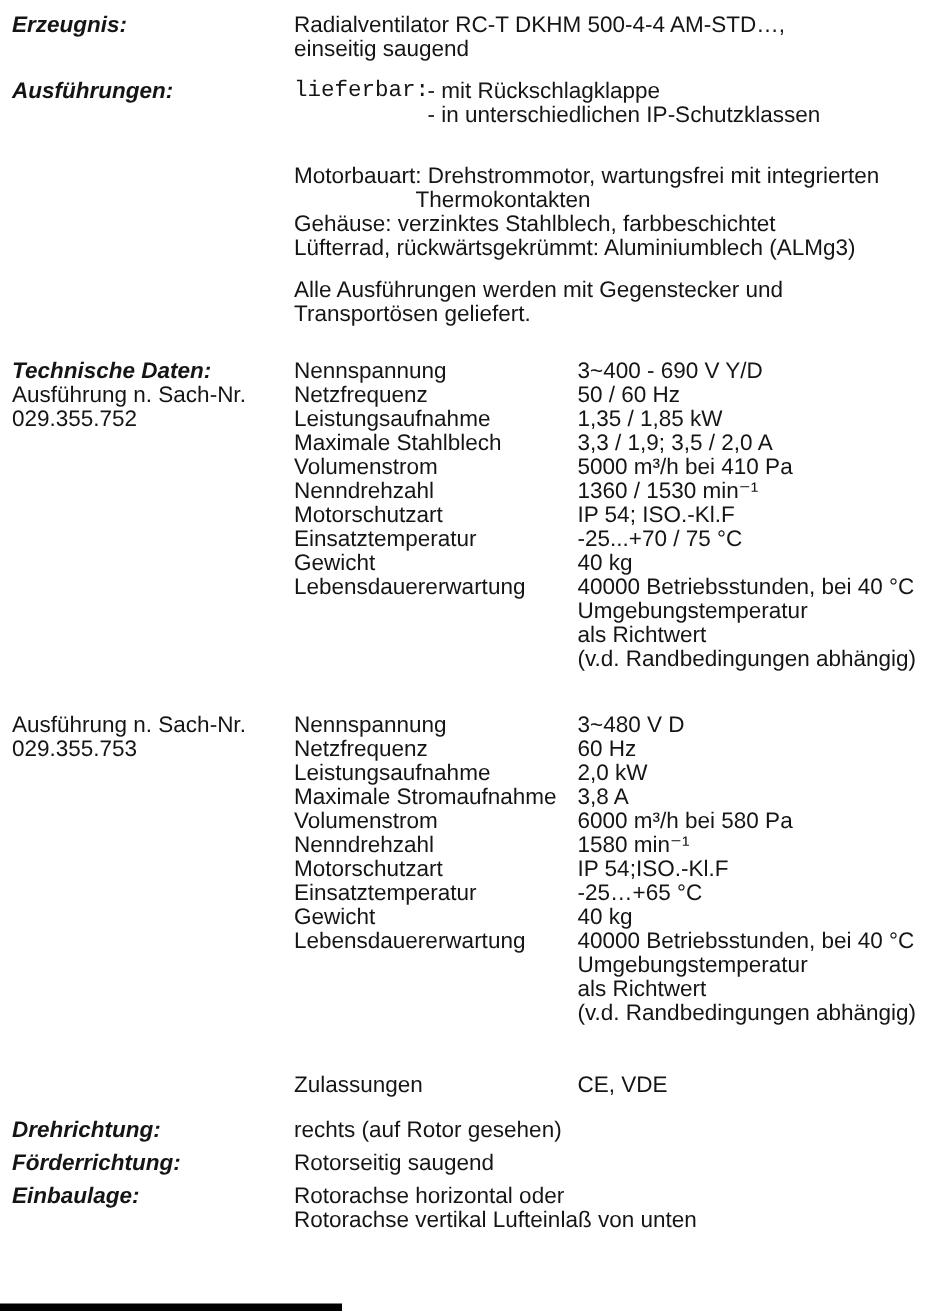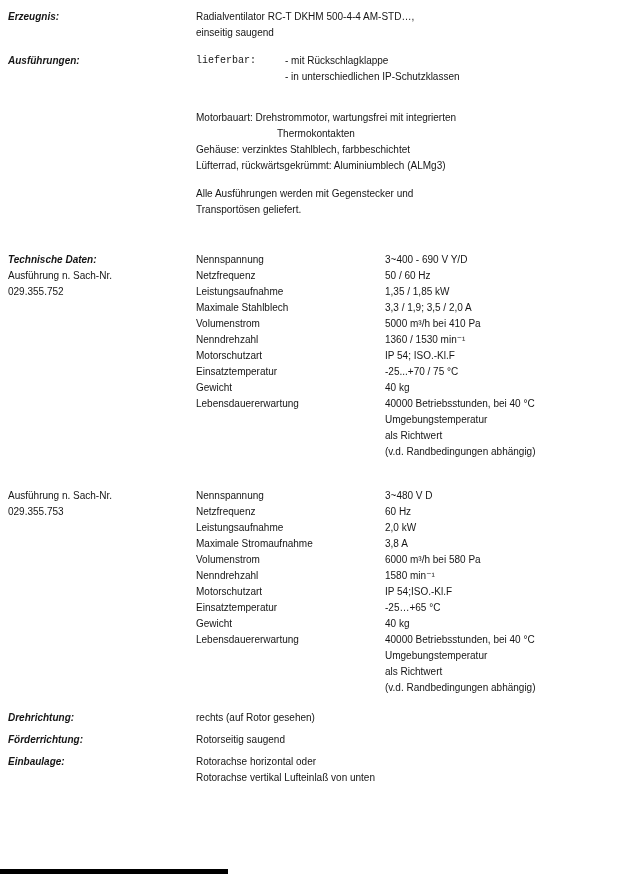--- a/index.html
+++ b/index.html
@@ -11,7 +11,7 @@
     background:#ffffff;
     color:#151515;
     font-family:"Liberation Sans","DejaVu Sans",sans-serif;
-    font-size:10px;line-height:16px;
+    font-size:15px;line-height:16px;
     overflow:hidden;
   }
   .row{display:flex;align-items:flex-start;}

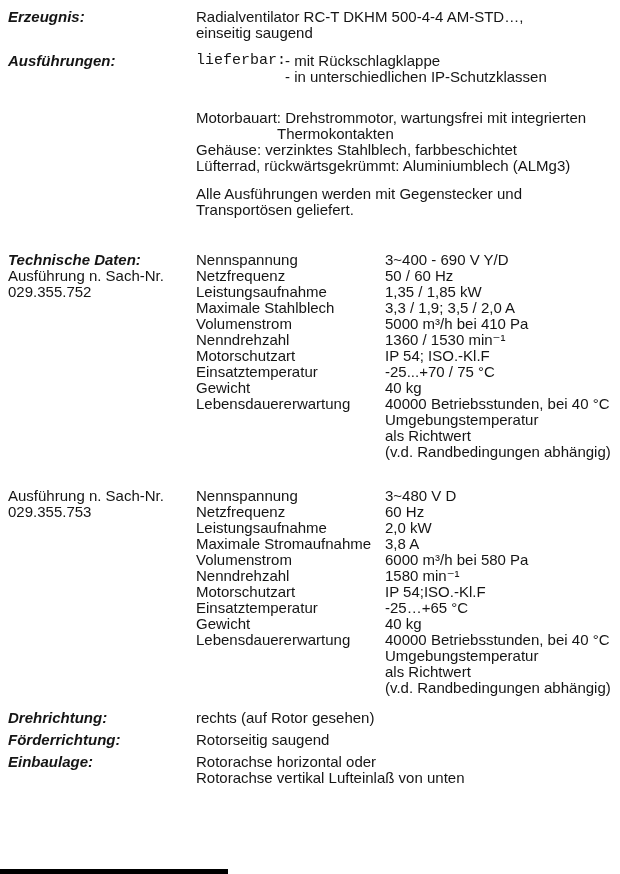--- a/index.html
+++ b/index.html
@@ -24,7 +24,7 @@
   .indent{padding-left:81px;}
   .mt16{margin-top:12px;}
   .mt25{margin-top:25px;}
-  .mt22{margin-top:34px;}
+  .mt22{margin-top:22px;}
   .mt28{margin-top:28px;}
   .mt32{margin-top:32px;}
   .mt14{margin-top:14px;}

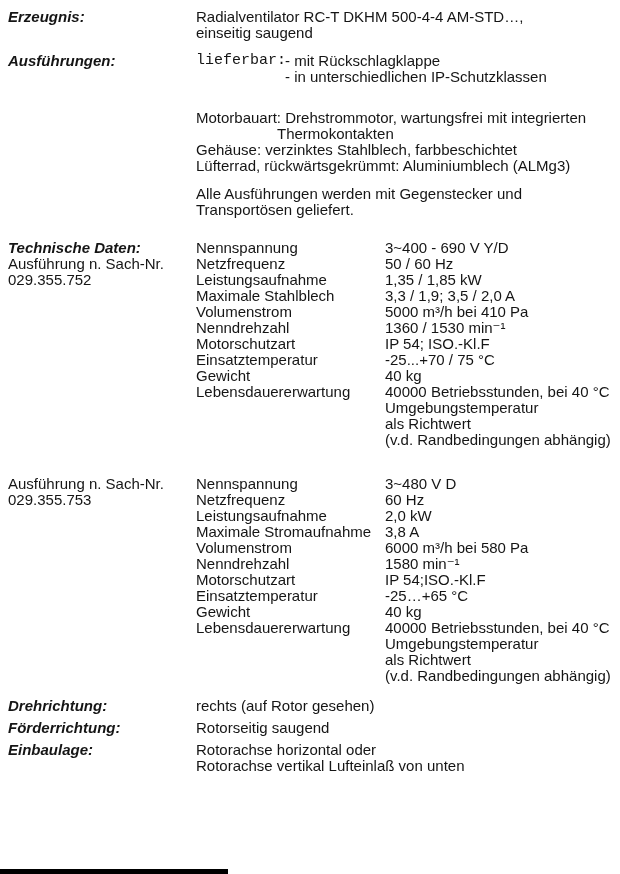--- a/index.html
+++ b/index.html
@@ -184,6 +184,11 @@
     </div>
   </div>
 
+  <div class="row mt32">
+    <div class="c1"></div>
+    <div class="c2">Zulassungen</div>
+    <div class="c3">CE, VDE</div>
+  </div>
 
   <div class="row mt14">
     <div class="c1 hdr">Drehrichtung:</div>

